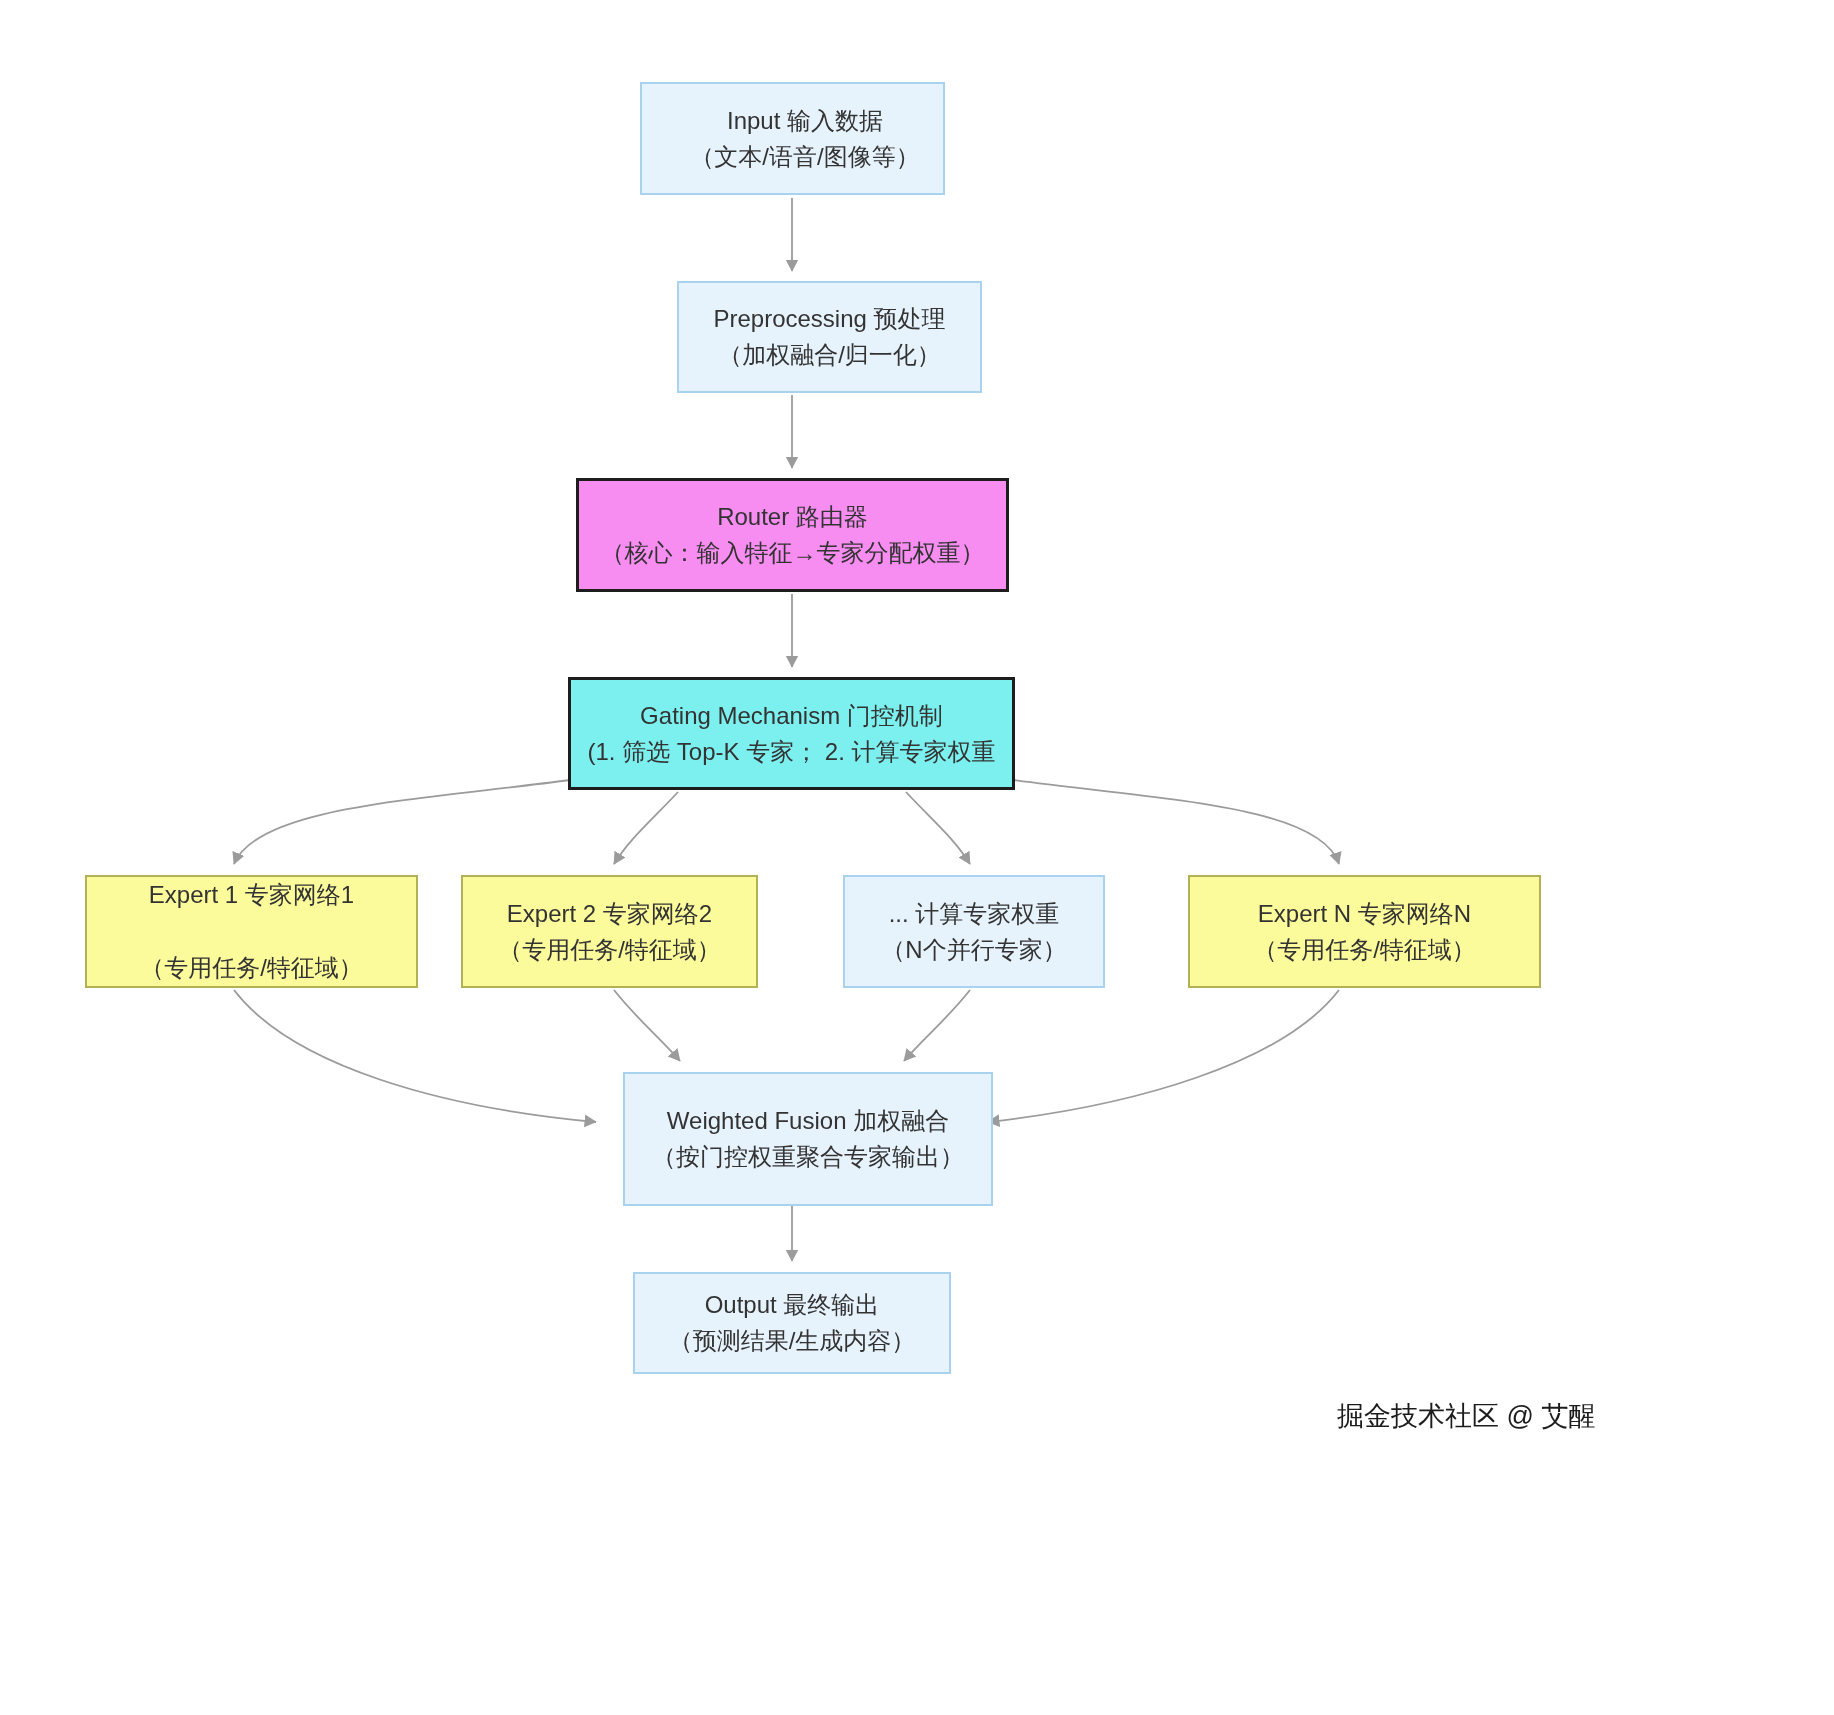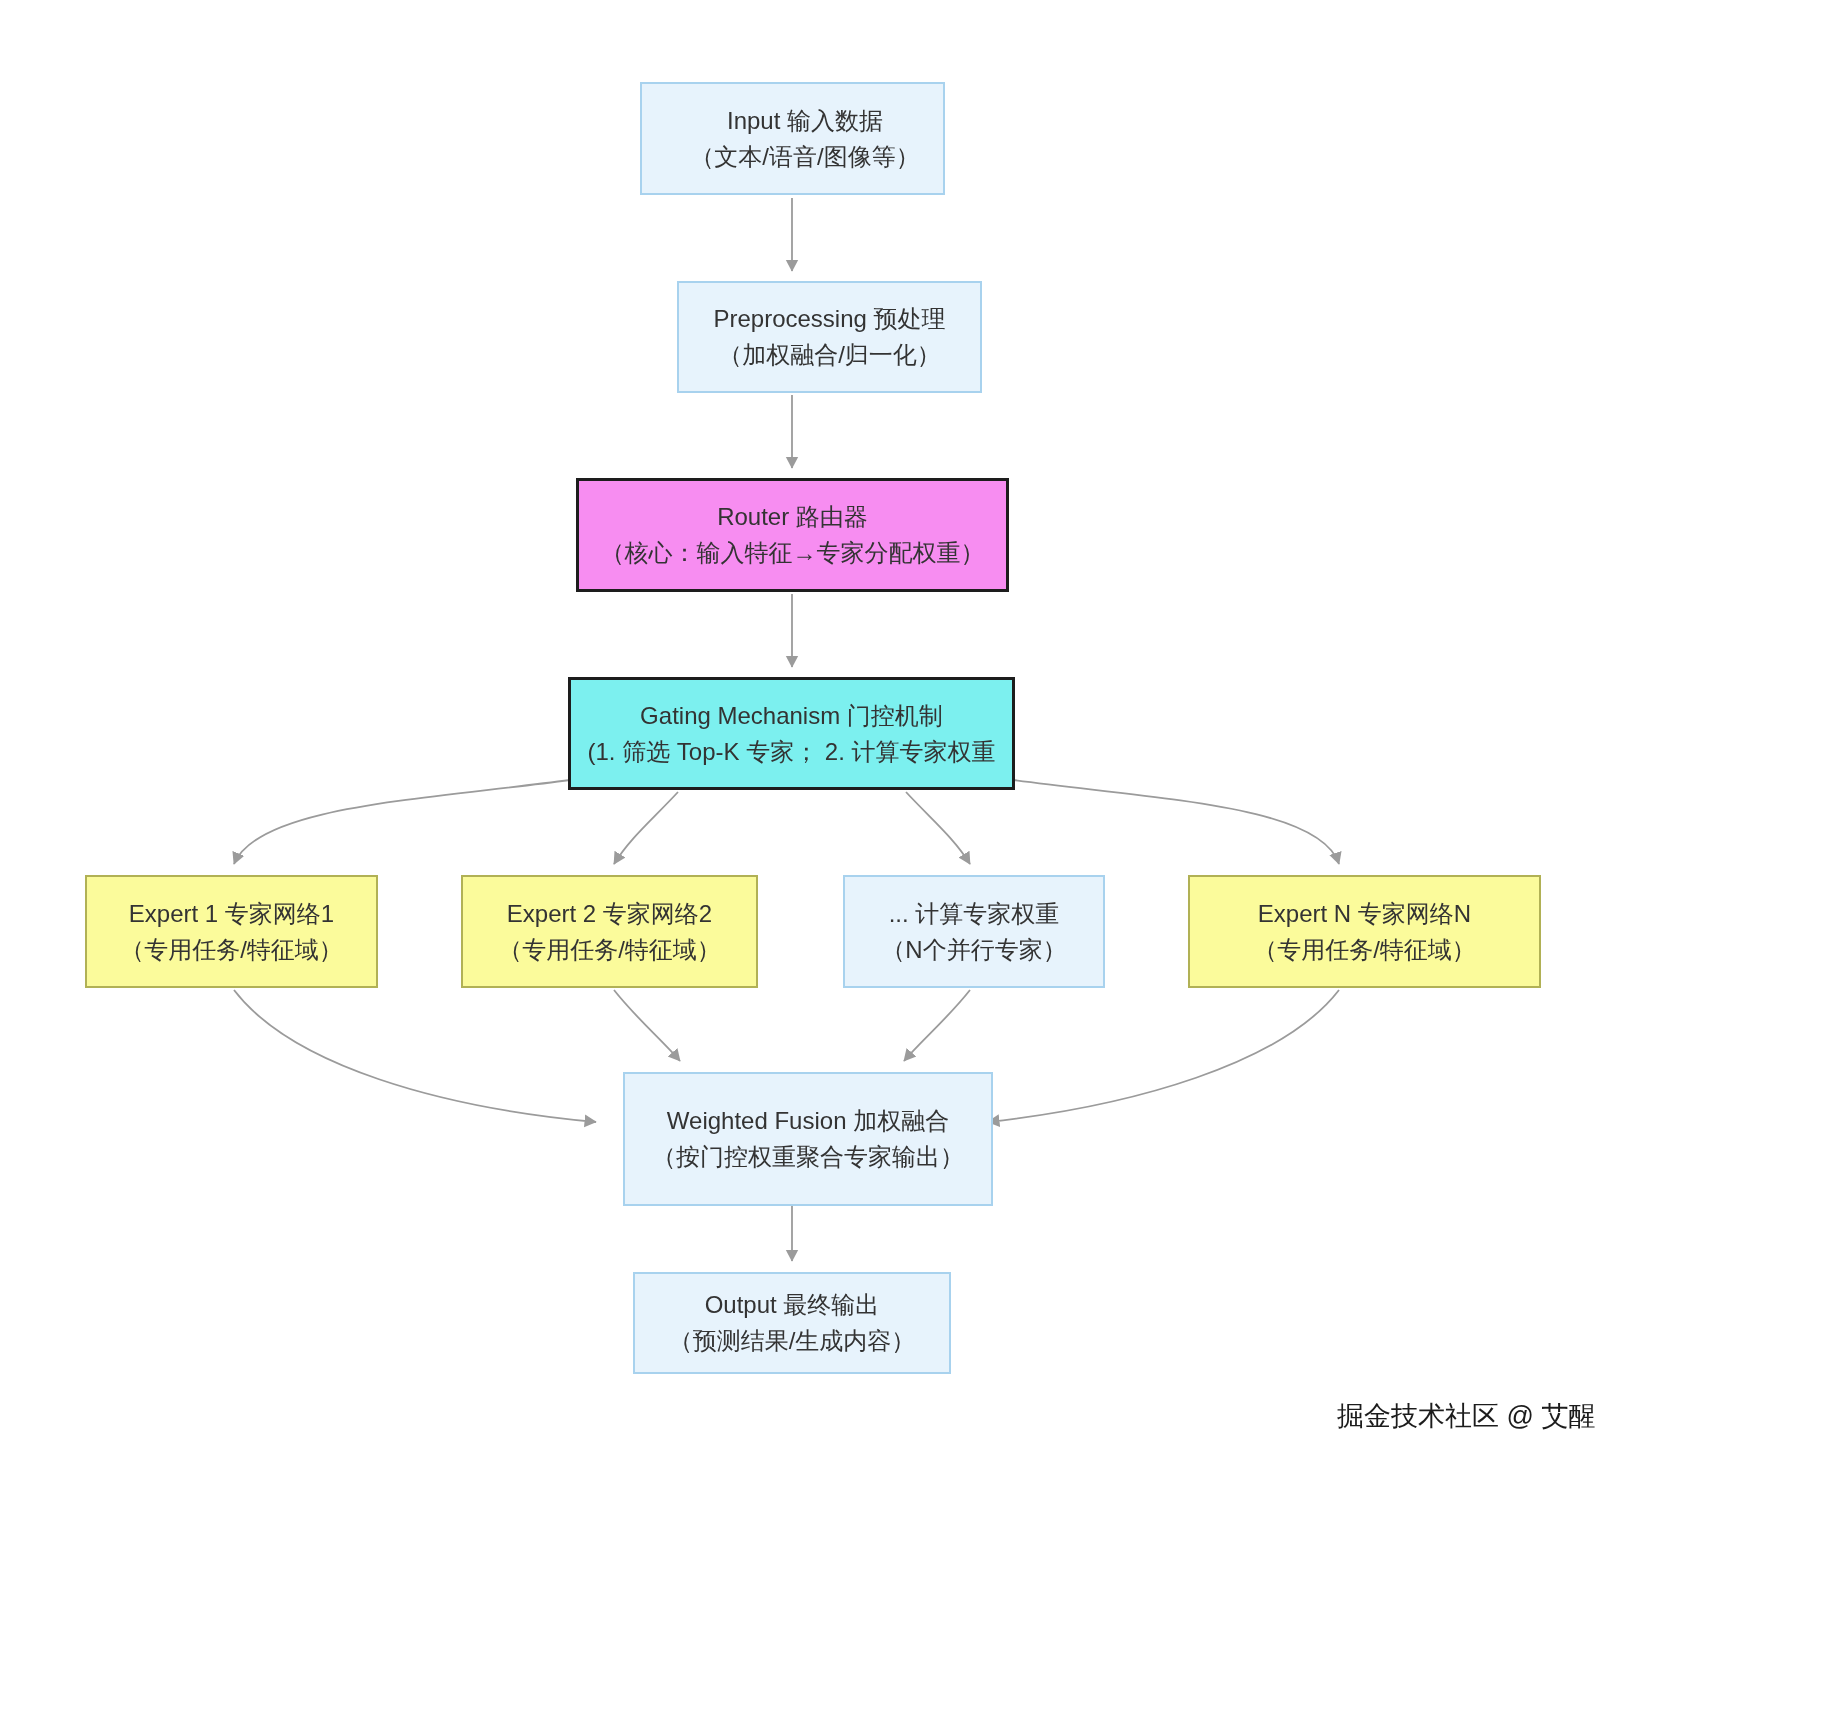--- a/index.html
+++ b/index.html
@@ -111,7 +111,7 @@
     <div>(1. 筛选 Top-K 专家； 2. 计算专家权重</div>
   </div>
 
-  <div class="node expert" style="left:85px; top:875px; width:293px; height:113px;">
+  <div class="node expert" style="left:85px; top:875px; width:333px; height:113px;justify-content:space-between;">
     <div>Expert 1 专家网络1</div>
     <div>（专用任务/特征域）</div>
   </div>

